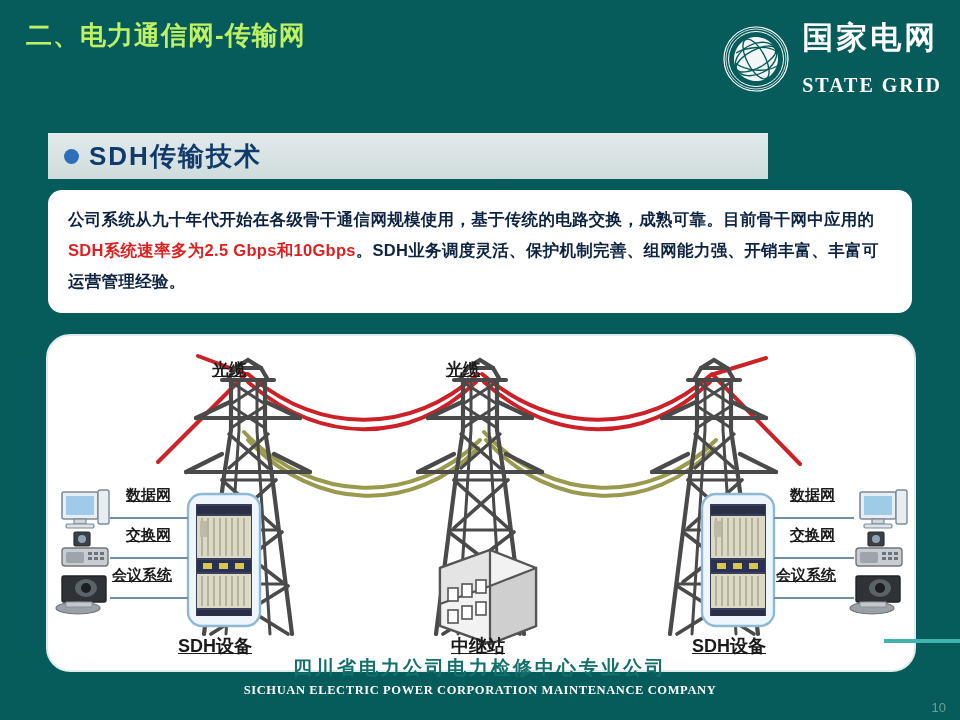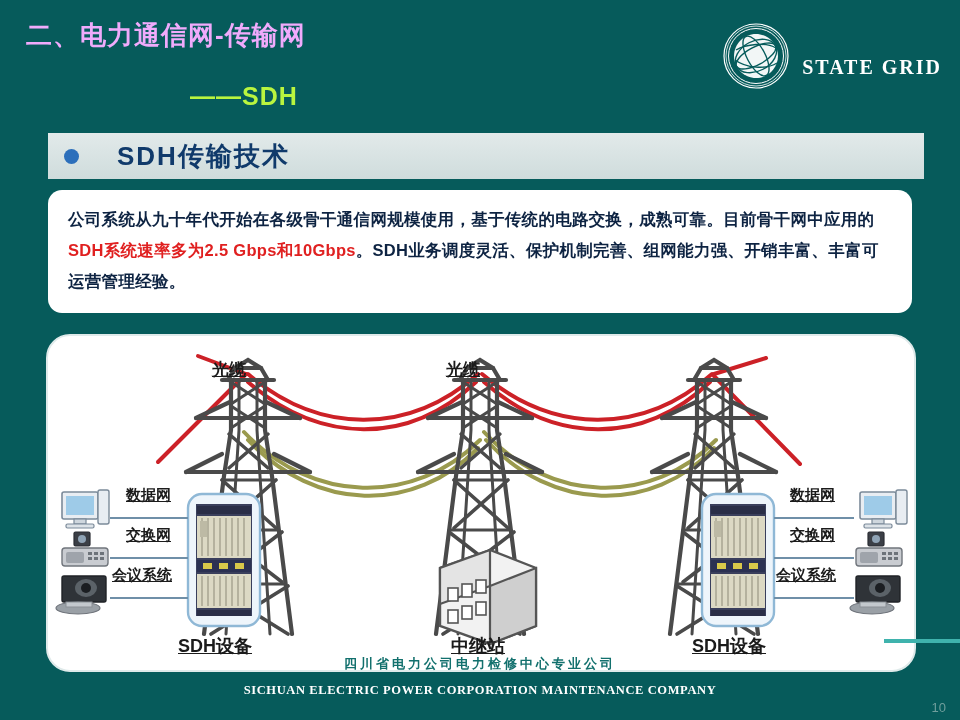--- a/index.html
+++ b/index.html
@@ -14,7 +14,7 @@
   
   .slide-title{
     position:absolute;left:26px;top:18px;
-    font-size:26px;font-weight:bold;color:#f0abfc;
+    font-size:26px;font-weight:bold;color:#bef264;
     letter-spacing:1px;white-space:nowrap;
   }
   .slide-subtitle{

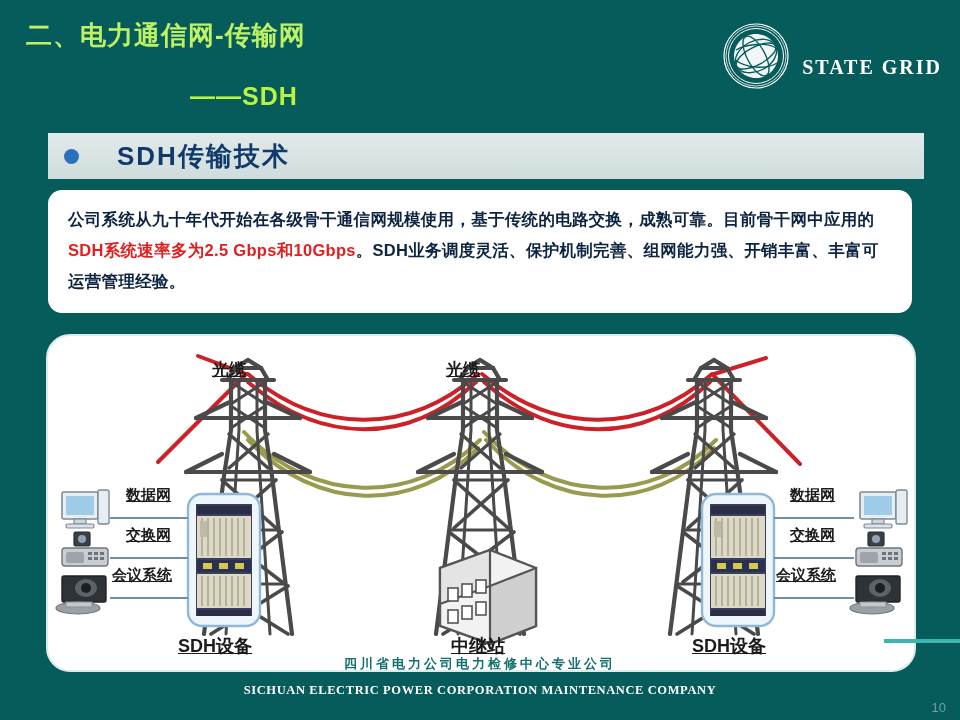--- a/index.html
+++ b/index.html
@@ -126,6 +126,7 @@
       </g>
     </svg>
     <div class="brand-words">
+      <div class="brand-cn">国家电网</div>
       <div class="brand-en">STATE GRID</div>
     </div>
   </div>

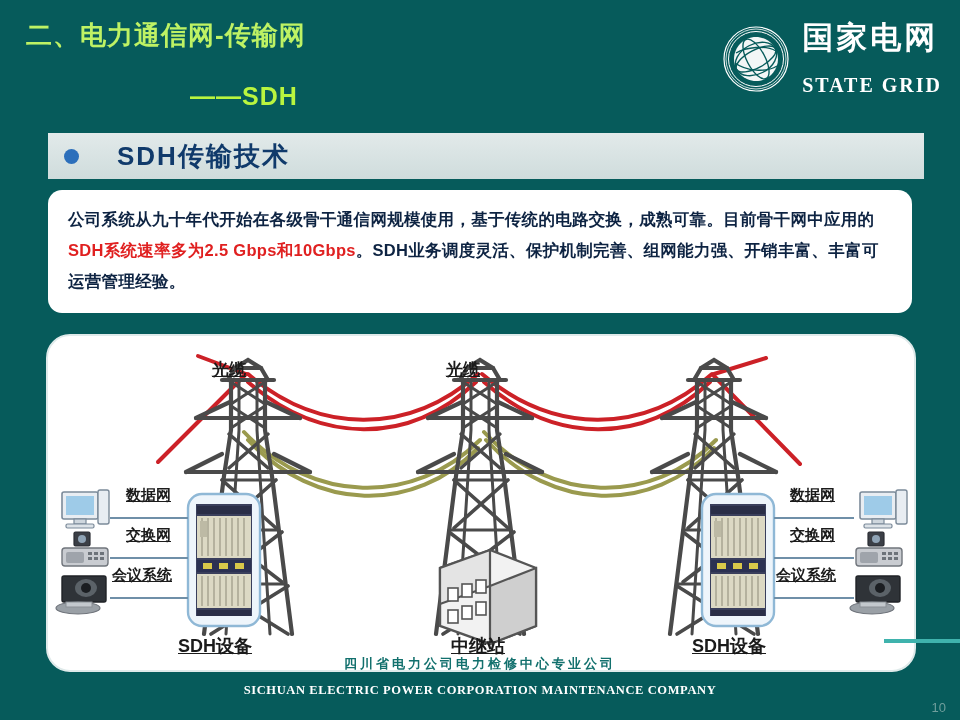--- a/index.html
+++ b/index.html
@@ -105,7 +105,6 @@
 <div class="slide">
 
   <div class="slide-title">二、电力通信网-传输网</div>
-  <div class="slide-subtitle">——SDH</div>
 
   <div class="brand">
     <svg class="brand-emblem" viewBox="0 0 68 68">

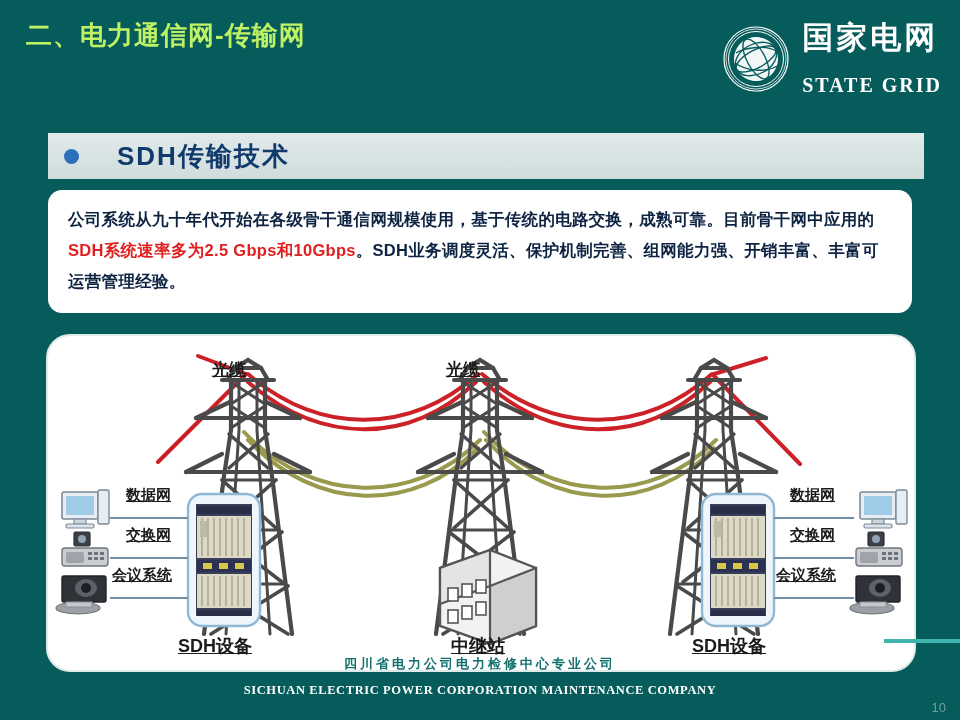--- a/index.html
+++ b/index.html
@@ -36,9 +36,9 @@
 
   
   .section-bar{
-    position:absolute;left:48px;top:133px;width:876px;height:46px;
+    position:absolute;left:48px;top:133px;width:720px;height:46px;
     background:linear-gradient(180deg,#e2eaea 0%,#cfdcdc 100%);
-    display:flex;align-items:center;gap:28px;
+    display:flex;align-items:center;
   }
   .section-bullet{
     width:15px;height:15px;border-radius:50%;

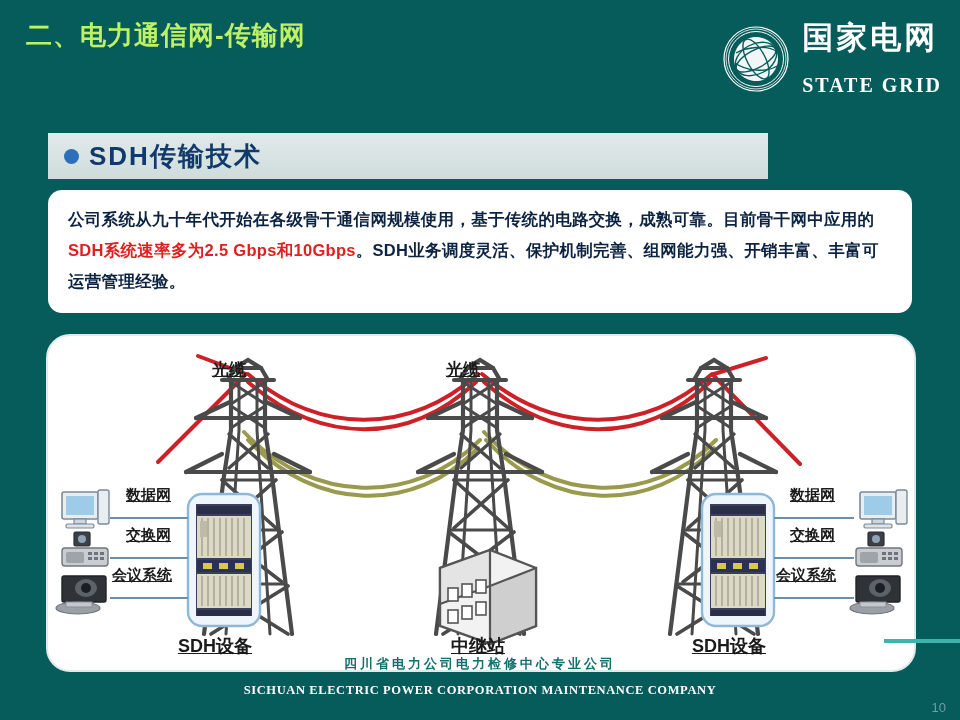--- a/index.html
+++ b/index.html
@@ -85,7 +85,7 @@
   }
   .footer-cn{
     position:absolute;left:0;right:0;top:655px;text-align:center;
-    font-size:13px;font-weight:bold;color:#12706d;letter-spacing:3px;
+    font-size:19px;font-weight:bold;color:#12706d;letter-spacing:3px;
     white-space:nowrap;
   }
   .footer-en{

